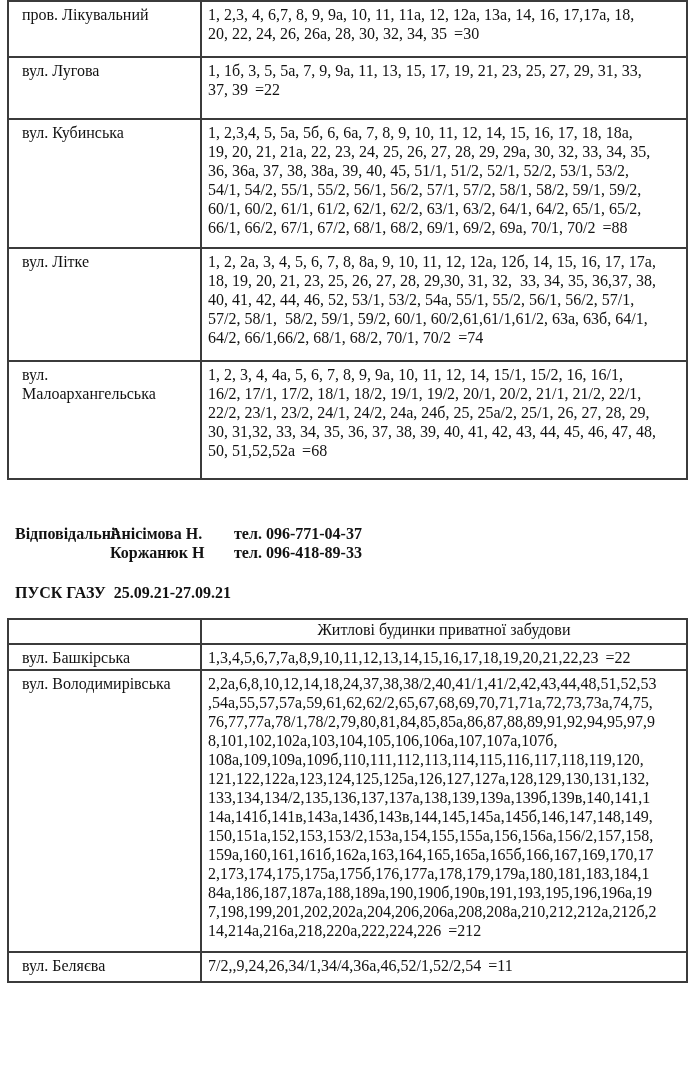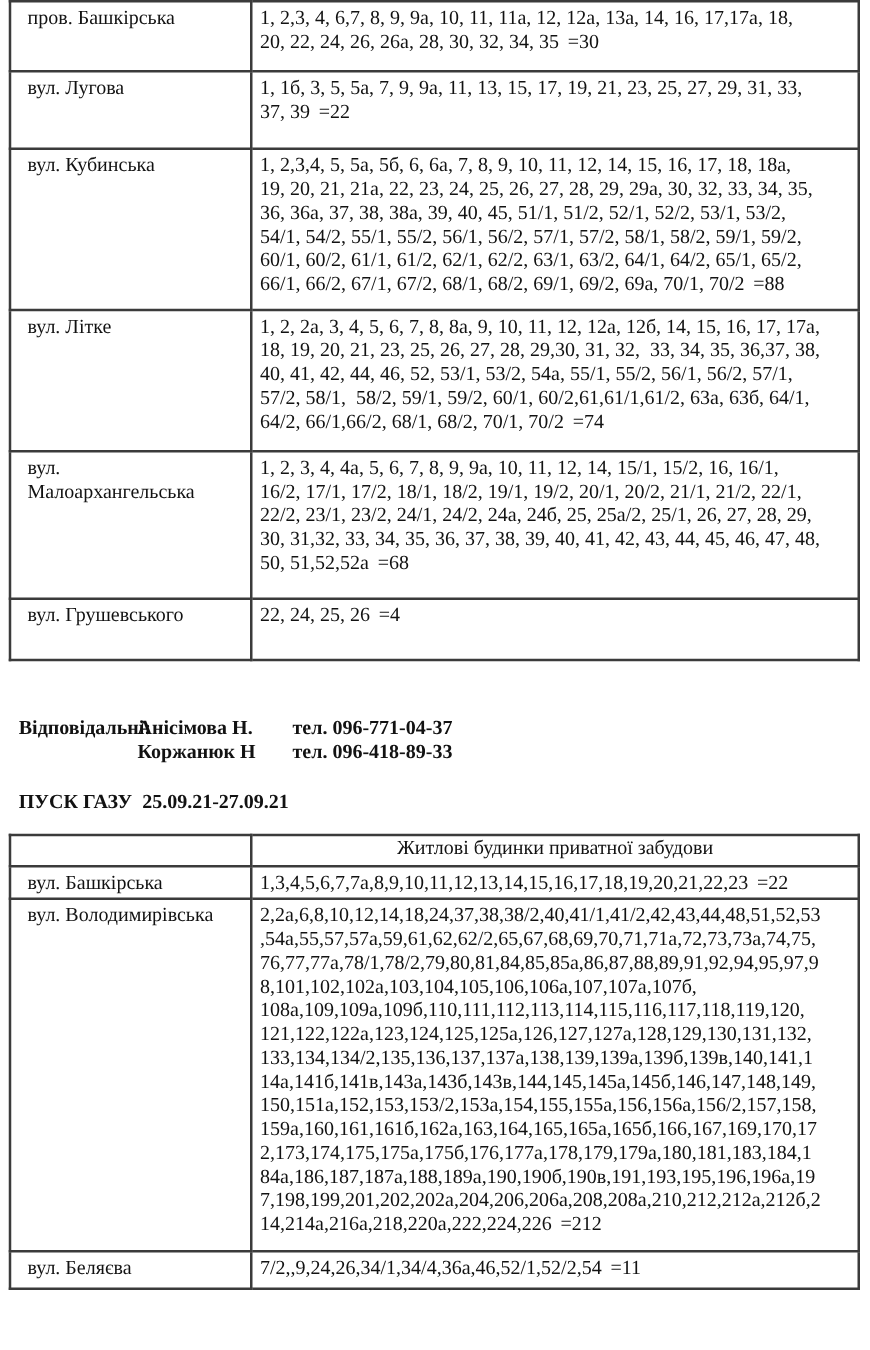--- a/index.html
+++ b/index.html
@@ -81,7 +81,7 @@
     </colgroup>
   <tbody>
     <tr style="height:56px">
-      <td class="street-cell">пров. Башкірська</td>
+      <td class="street-cell">пров. Лікувальний</td>
       <td class="houses-cell"><span>1, 2,3, 4, 6,7, 8, 9, 9а, 10, 11, 11а, 12, 12а, 13а, 14, 16, 17,17а, 18,
 20, 22, 24, 26, 26а, 28, 30, 32, 34, 35</span><span class="total">=30</span></td>
     </tr>

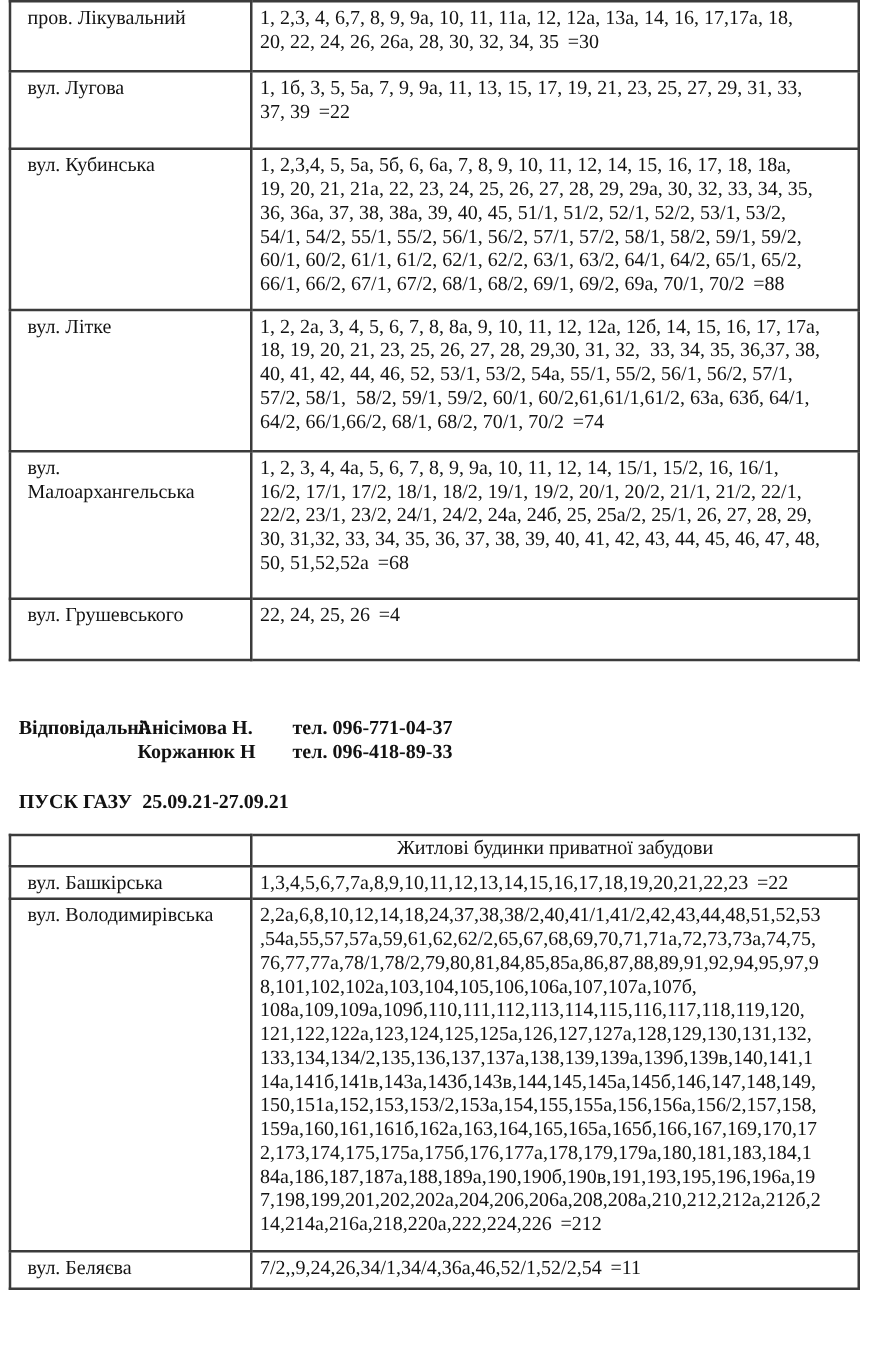--- a/index.html
+++ b/index.html
@@ -116,10 +116,6 @@
 30, 31,32, 33, 34, 35, 36, 37, 38, 39, 40, 41, 42, 43, 44, 45, 46, 47, 48,
 50, 51,52,52а</span><span class="total">=68</span></td>
     </tr>
-    <tr style="height:49px">
-      <td class="street-cell">вул. Грушевського</td>
-      <td class="houses-cell"><span>22, 24, 25, 26</span><span class="total">=4</span></td>
-    </tr>
   </tbody>
 </table>
 

